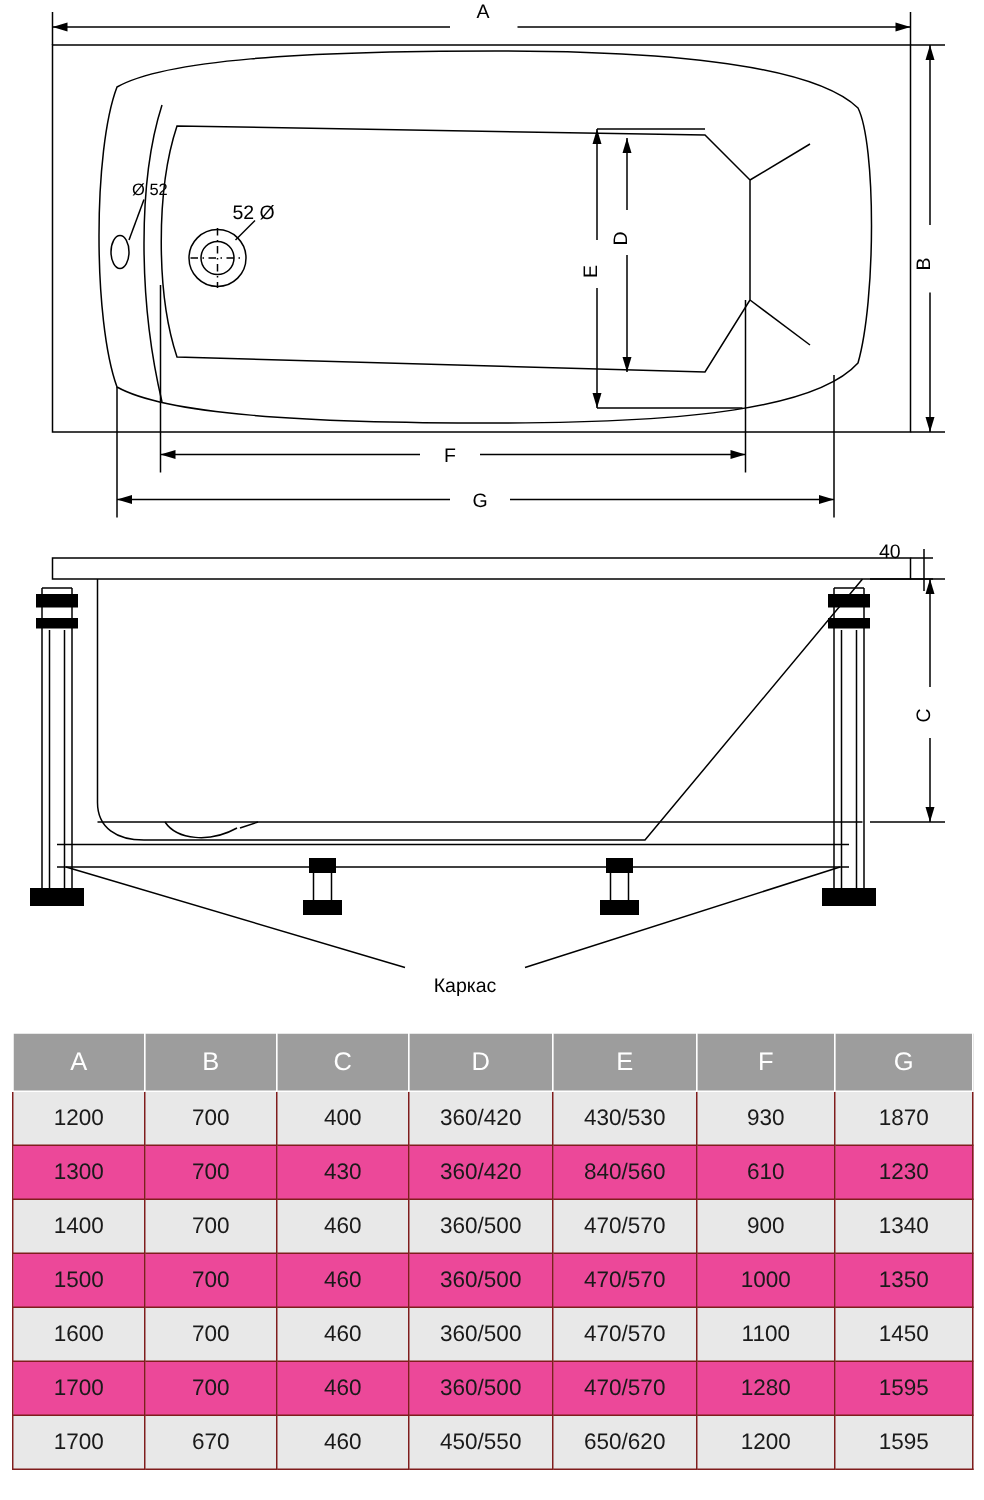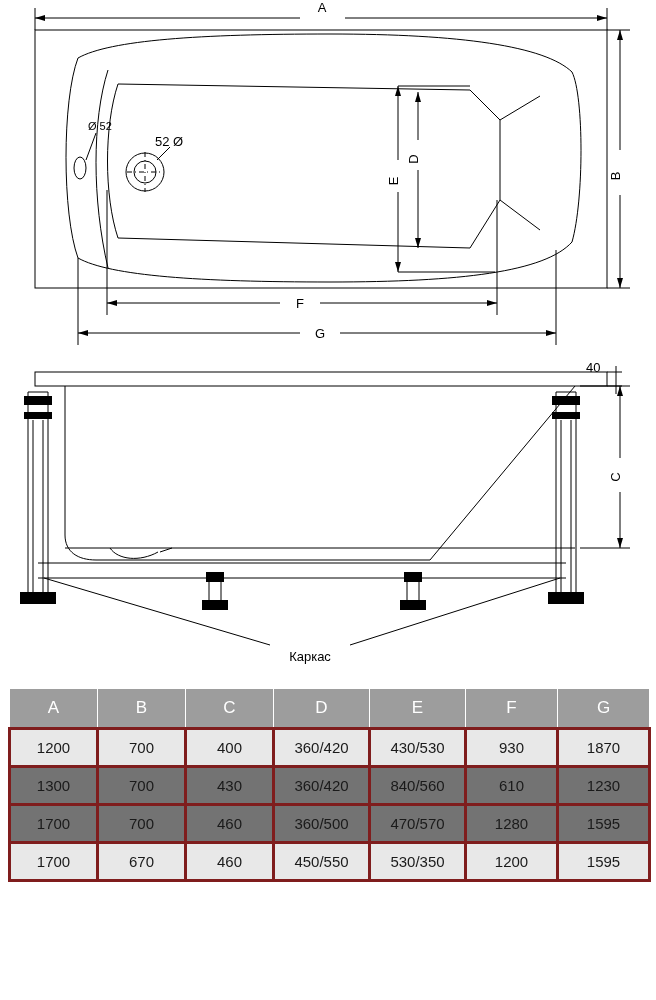--- a/index.html
+++ b/index.html
@@ -62,7 +62,7 @@
     font-size: 15px;
     height: 33px;
     text-align: center;
-    border: 3px solid #7f1d1d;
+    border: 1px solid #7f1d1d;
   }
   .spec-table tr.alt td {
     background: #737373;

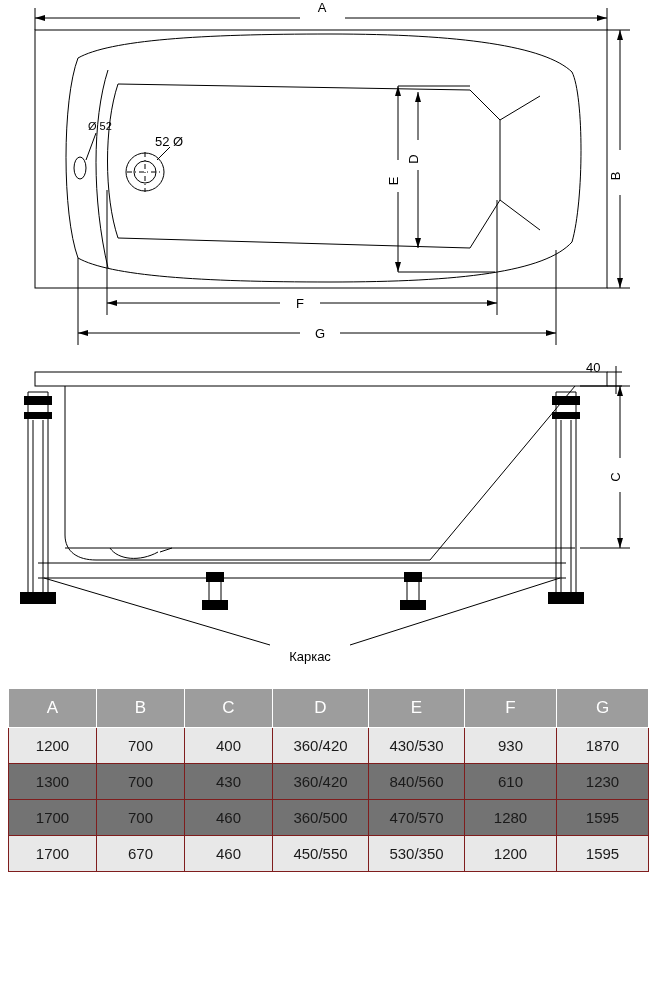--- a/index.html
+++ b/index.html
@@ -65,7 +65,7 @@
     border: 1px solid #7f1d1d;
   }
   .spec-table tr.alt td {
-    background: #737373;
+    background: #ec4899;
   }
   .col-a { width: 88px; }
   .col-b { width: 88px; }

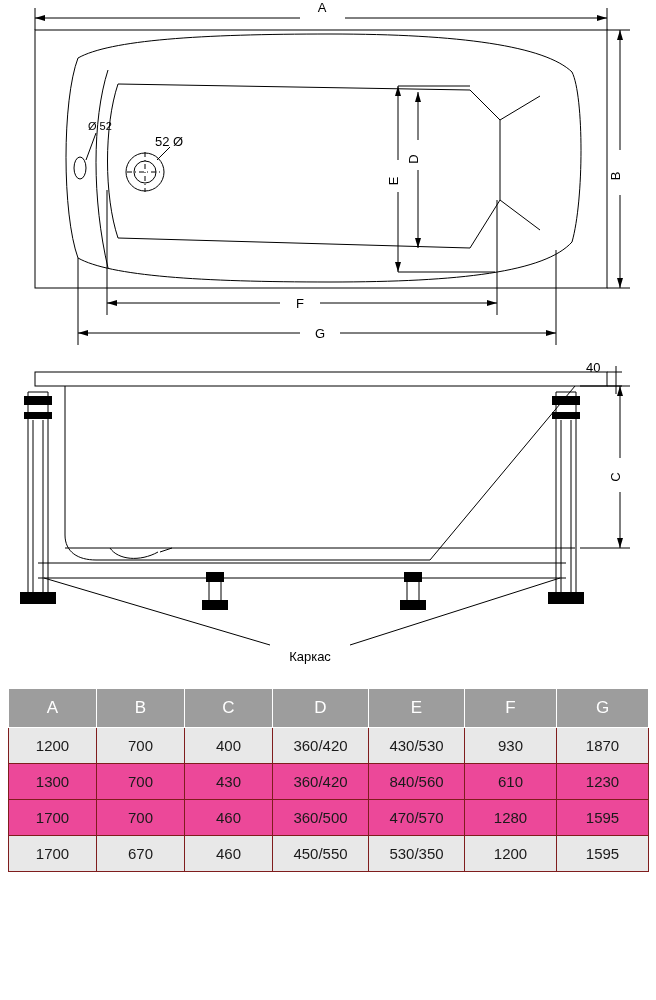--- a/index.html
+++ b/index.html
@@ -260,6 +260,15 @@
         <td>610</td>
         <td>1230</td>
       </tr>
+      <tr>
+        <td>1400</td>
+        <td>700</td>
+        <td>460</td>
+        <td>360/500</td>
+        <td>470/570</td>
+        <td>900</td>
+        <td>1340</td>
+      </tr>
       <tr class="alt">
         <td>1700</td>
         <td>700</td>

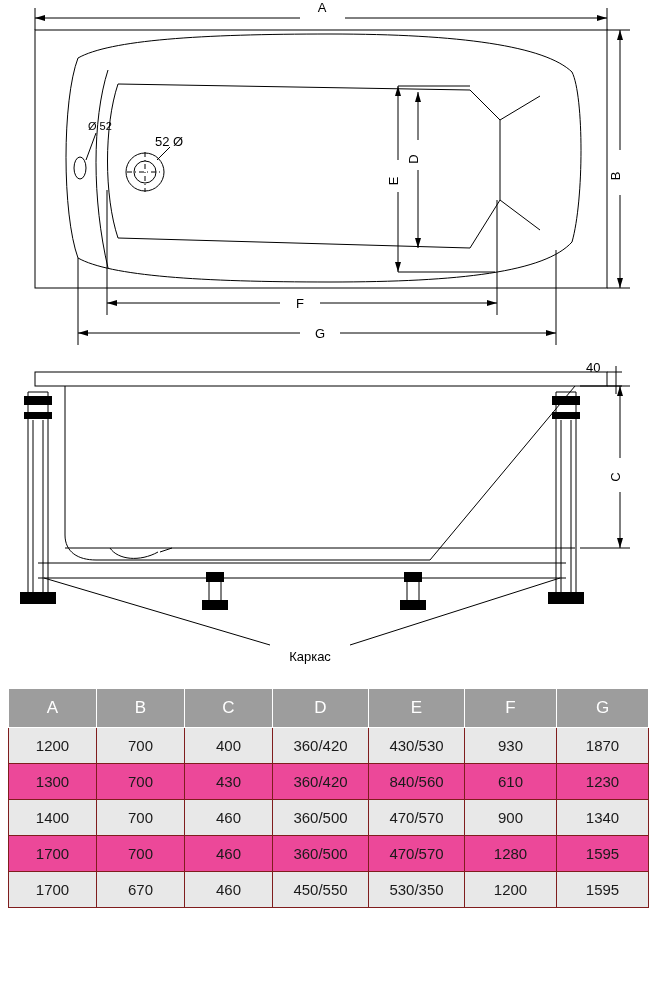--- a/index.html
+++ b/index.html
@@ -270,6 +270,15 @@
         <td>1340</td>
       </tr>
       <tr class="alt">
+        <td>1500</td>
+        <td>700</td>
+        <td>460</td>
+        <td>360/500</td>
+        <td>470/570</td>
+        <td>1000</td>
+        <td>1350</td>
+      </tr>
+      <tr class="alt">
         <td>1700</td>
         <td>700</td>
         <td>460</td>

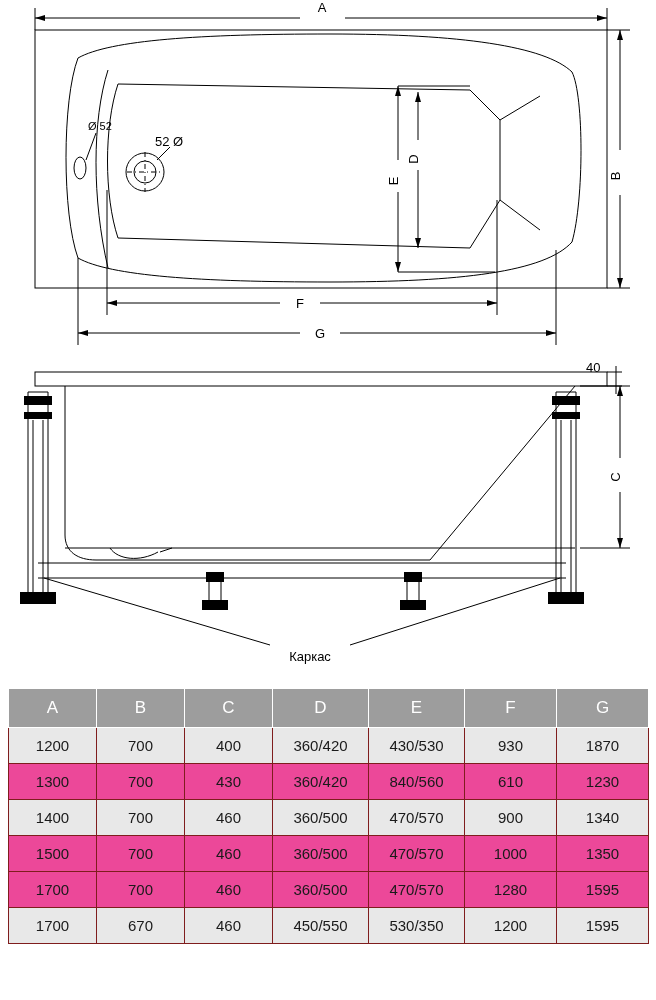--- a/index.html
+++ b/index.html
@@ -278,6 +278,15 @@
         <td>1000</td>
         <td>1350</td>
       </tr>
+      <tr>
+        <td>1600</td>
+        <td>700</td>
+        <td>460</td>
+        <td>360/500</td>
+        <td>470/570</td>
+        <td>1100</td>
+        <td>1450</td>
+      </tr>
       <tr class="alt">
         <td>1700</td>
         <td>700</td>

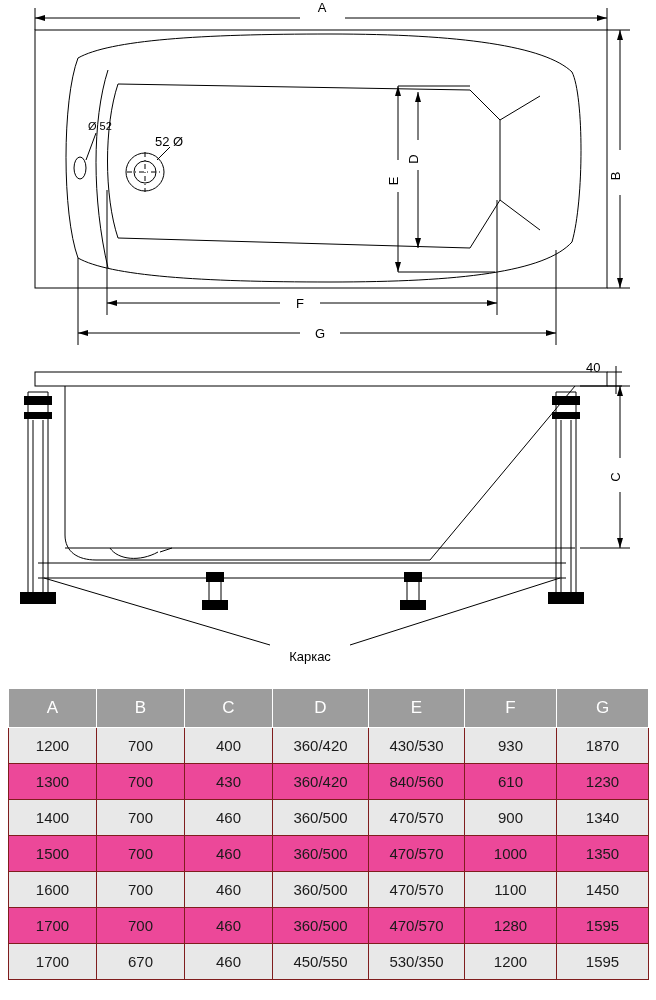--- a/index.html
+++ b/index.html
@@ -301,7 +301,7 @@
         <td>670</td>
         <td>460</td>
         <td>450/550</td>
-        <td>530/350</td>
+        <td>650/620</td>
         <td>1200</td>
         <td>1595</td>
       </tr>

